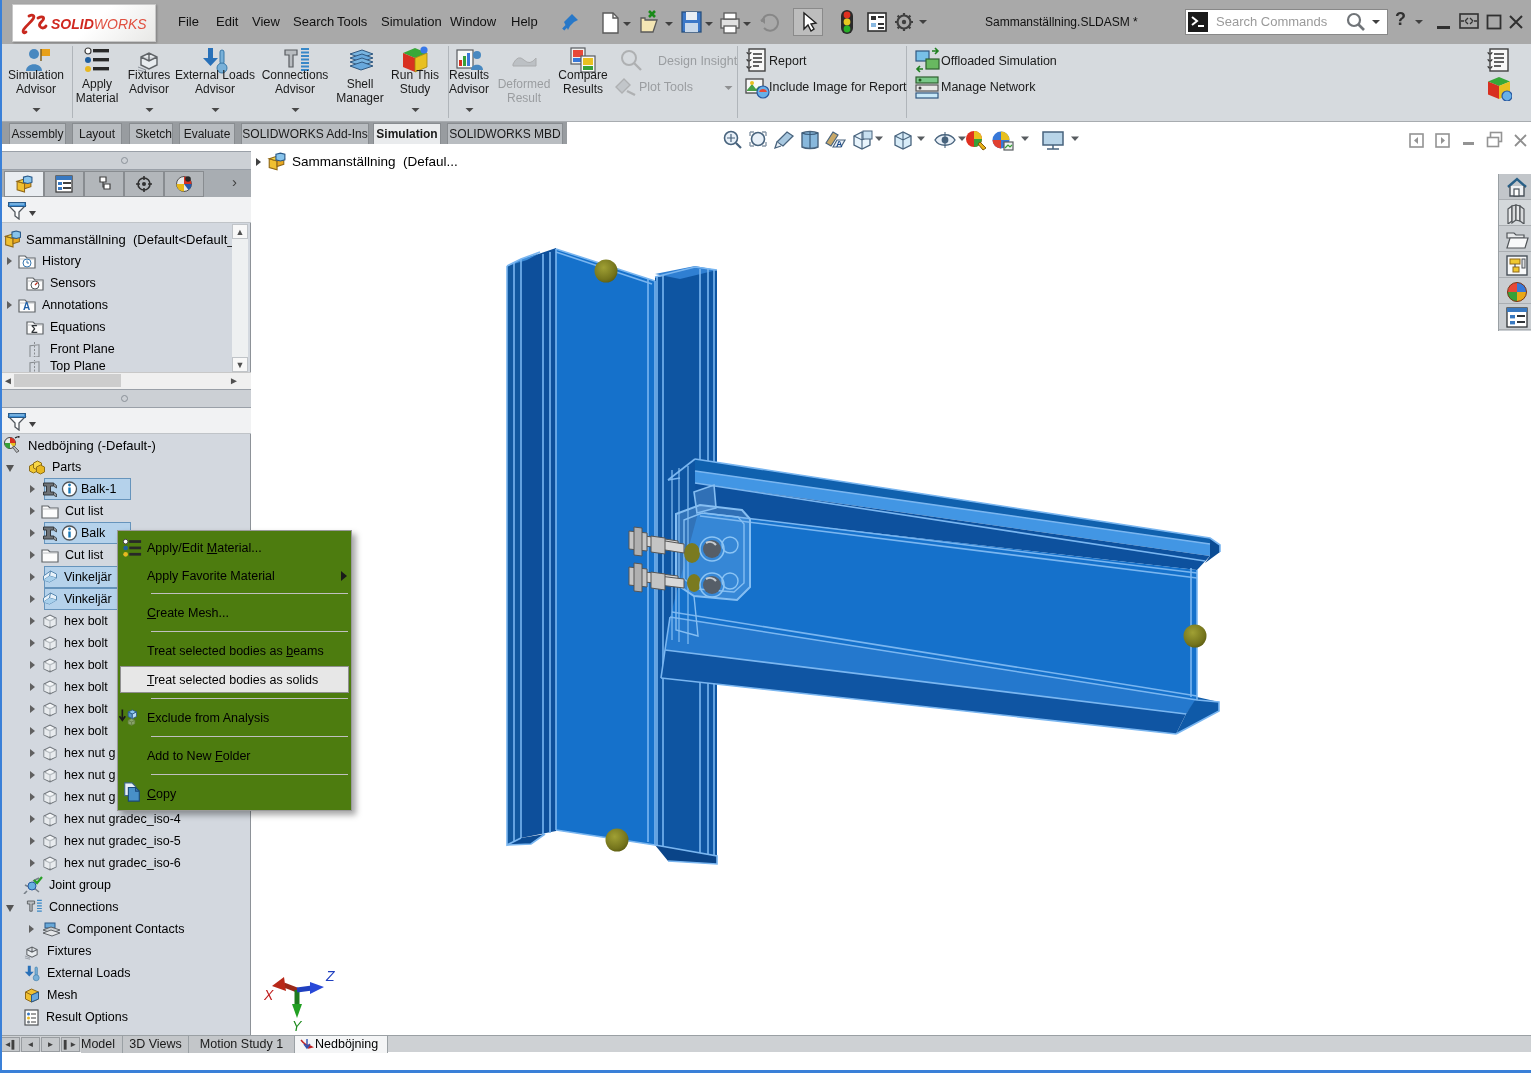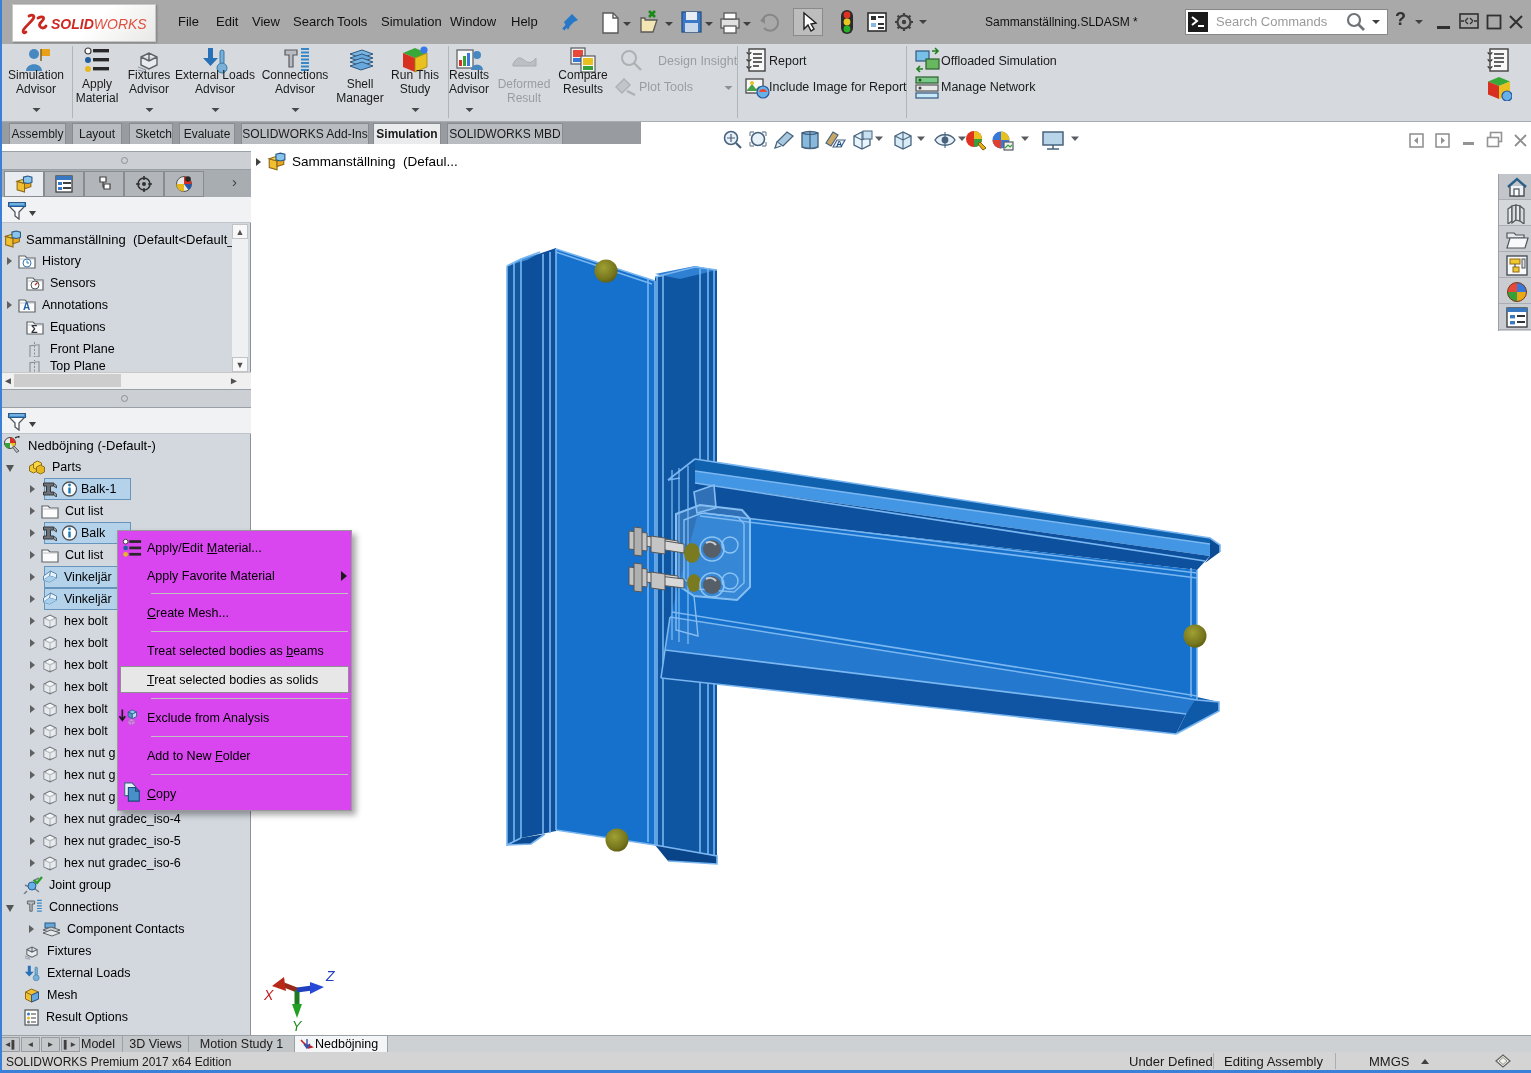--- a/index.html
+++ b/index.html
@@ -7,7 +7,7 @@
 #app{position:absolute;left:0;top:0;width:1531px;height:1073px}
 #titlebar{position:absolute;left:0;top:0;width:1531px;height:44px;background:#a9a9a9;z-index:10}
 #ribbon{position:absolute;left:0;top:44px;width:1531px;height:78px;background:#d6dade;border-bottom:1px solid #a8acb0;z-index:10}
-#tabstrip{position:absolute;left:0;top:122px;width:641px;height:22px;background:#989ca0;z-index:11}
+#tabstrip{position:absolute;left:0;top:122px;width:567px;height:22px;background:#989ca0;z-index:11}
 #leftpanel{position:absolute;left:0;top:151px;width:251px;height:884px;background:#d3d8df;border-right:1px solid #8d9298;z-index:12}
 #rightstrip{position:absolute;left:1498px;top:174px;width:33px;height:157px;background:#c9cdd1;border-left:1px solid #9aa0a4;z-index:5}
 #ctxmenu{position:absolute;left:117px;top:530px;width:235px;height:281px;background:#d946ef;border:1px solid #9a9a9a;box-shadow:4px 4px 6px rgba(0,0,0,0.35);z-index:20}

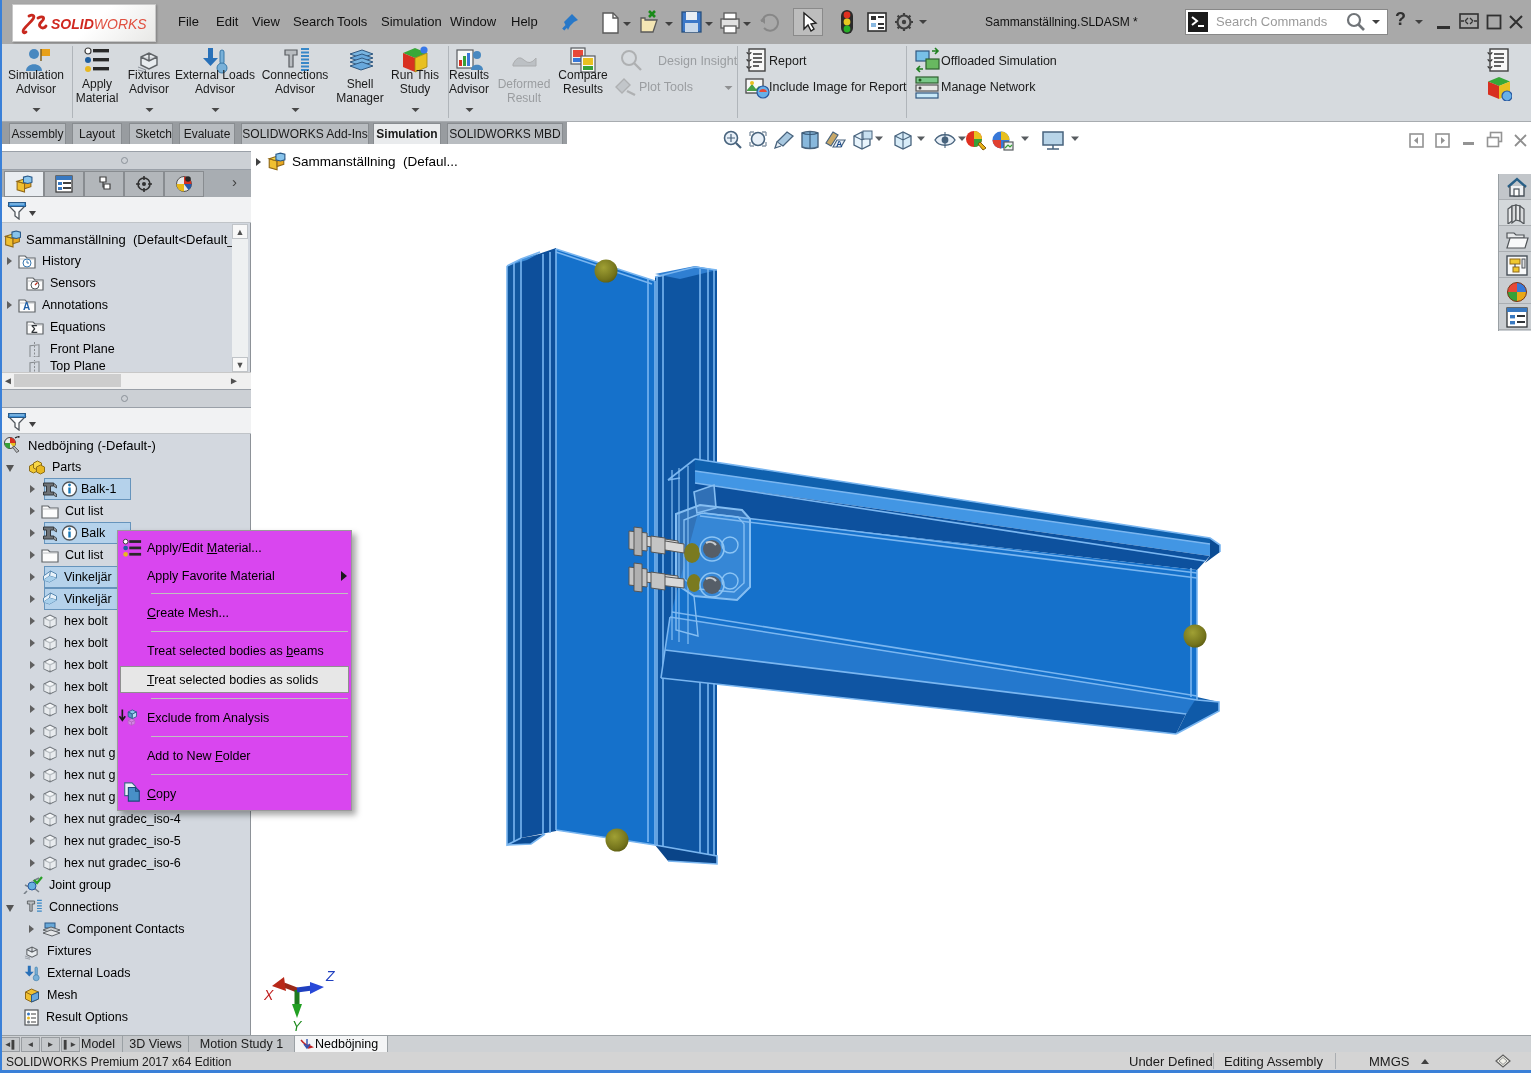--- a/index.html
+++ b/index.html
@@ -10,7 +10,7 @@
 #tabstrip{position:absolute;left:0;top:122px;width:567px;height:22px;background:#989ca0;z-index:11}
 #leftpanel{position:absolute;left:0;top:151px;width:251px;height:884px;background:#d3d8df;border-right:1px solid #8d9298;z-index:12}
 #rightstrip{position:absolute;left:1498px;top:174px;width:33px;height:157px;background:#c9cdd1;border-left:1px solid #9aa0a4;z-index:5}
-#ctxmenu{position:absolute;left:117px;top:530px;width:235px;height:281px;background:#d946ef;border:1px solid #9a9a9a;box-shadow:4px 4px 6px rgba(0,0,0,0.35);z-index:20}
+#ctxmenu{position:absolute;left:117px;top:530px;width:235px;height:281px;background:#4d7c0f;border:1px solid #9a9a9a;box-shadow:4px 4px 6px rgba(0,0,0,0.35);z-index:20}
 #bottomtabs{position:absolute;left:0;top:1035px;width:1531px;height:17px;background:#ced1d4;border-top:1px solid #9aa0a4;z-index:10}
 #statusbar{position:absolute;left:0;top:1052px;width:1531px;height:18px;background:#d4d4d4;z-index:10}
 #blueline{position:absolute;left:0;top:1070px;width:1531px;height:3px;background:#3a80d8;z-index:30}

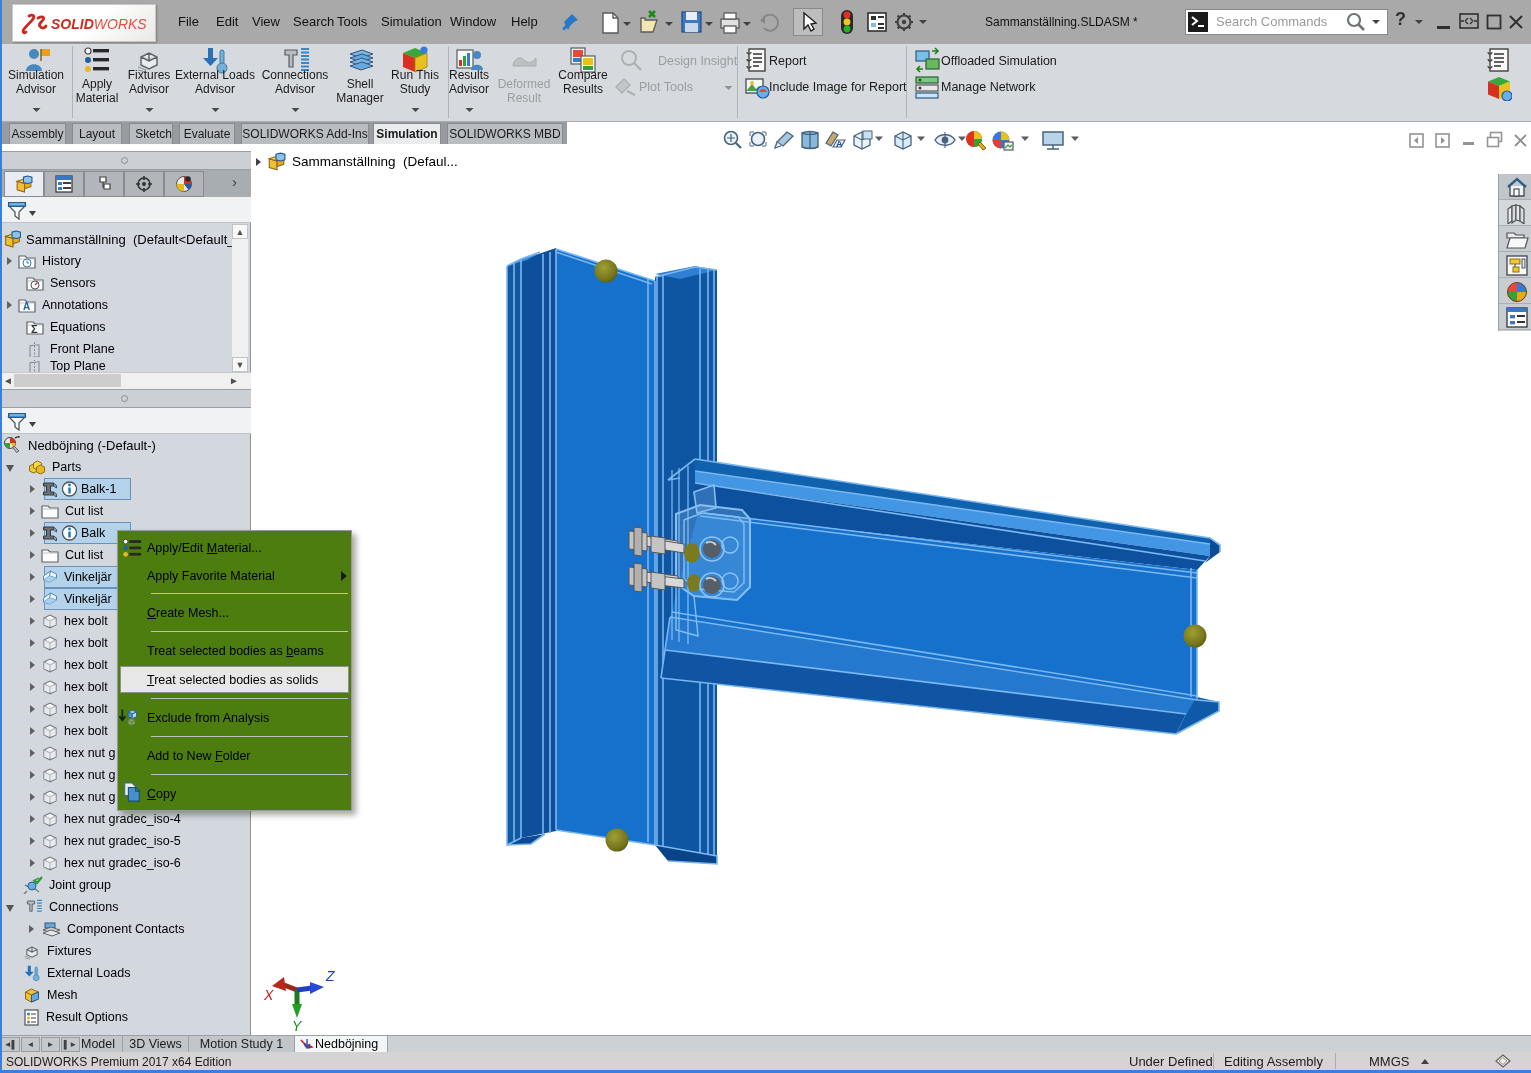--- a/index.html
+++ b/index.html
@@ -812,21 +812,6 @@
       </svg>
  <div class="abs" style="left:315px;top:0;font-size:12.5px;font-weight:normal;color:#000;line-height:17px">Nedböjning</div>
 </div>
-<div id="statusbar">
- <div class="abs" style="left:6px;top:3px;font-size:12px;color:#1a1a1a">SOLIDWORKS Premium 2017 x64 Edition</div>
- <div class="abs" style="left:1129px;top:2px;font-size:13px;color:#1a1a1a">Under Defined</div>
- <div class="abs" style="left:1213px;top:1px;width:1px;height:16px;background:#aaaeb2"></div>
- <div class="abs" style="left:1224px;top:2px;font-size:13px;color:#1a1a1a">Editing Assembly</div>
- <div class="abs" style="left:1335px;top:1px;width:1px;height:16px;background:#aaaeb2"></div>
- <div class="abs" style="left:1369px;top:2px;font-size:13px;color:#1a1a1a">MMGS</div>
- <svg class="abs" style="left:1420px;top:6px" width="10" height="7" viewBox="0 0 10 7">
-        <path d="M 1 6 l 8 0 l -4 -5 z" fill="#404040"></path>
-      </svg>
- <svg class="abs" style="left:1494px;top:1px" width="18" height="16" viewBox="0 0 18 16">
-        <path d="M 2 8 l 7 -6 l 7 6 l -7 6 Z" fill="#f0f0e8" stroke="#606060" stroke-width="1.2"></path>
-        <path d="M 5 8 l 4 -3.5 l 4 3.5 l -4 3.5 Z" fill="none" stroke="#909090" stroke-width="1"></path>
-      </svg>
-</div>
 <div id="rightstrip">
  <div class="abs" style="left:0;top:0px;width:33px;height:26px;background:#c2c6ca;border-bottom:1px solid #aaaeb2"></div>
  <svg class="abs" style="left:7px;top:3px" width="22" height="21" viewBox="0 0 22 21">

